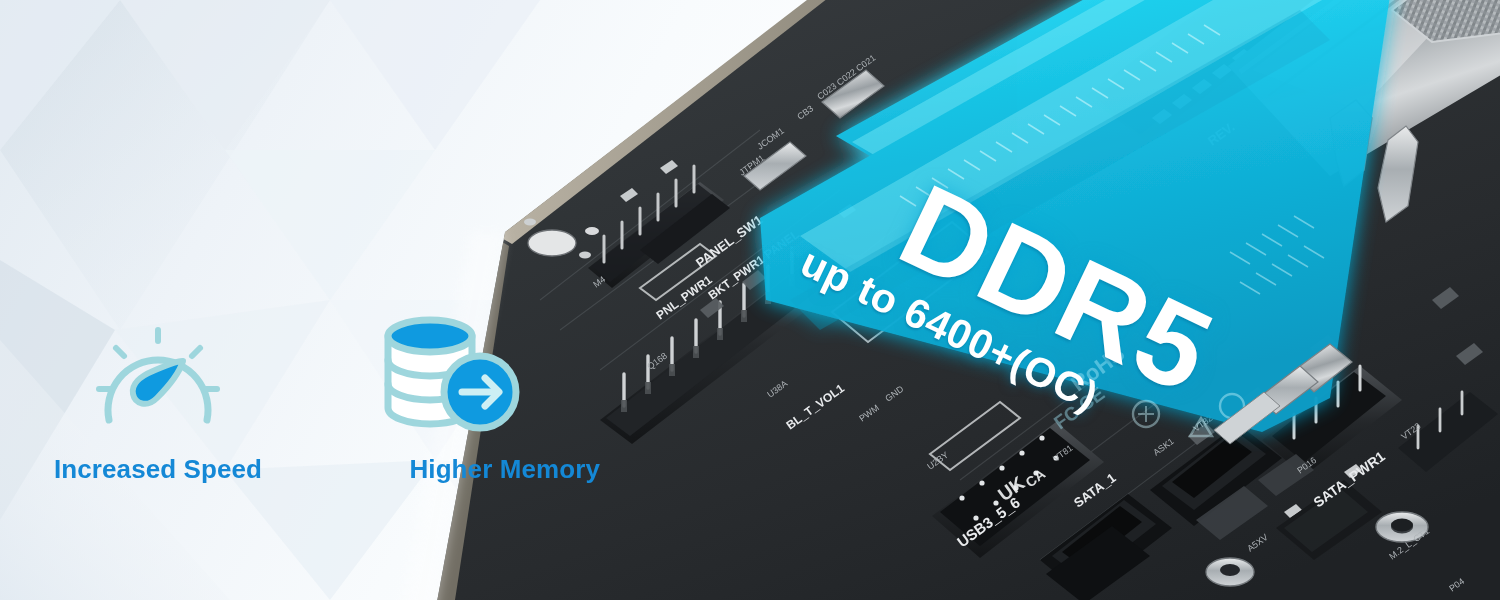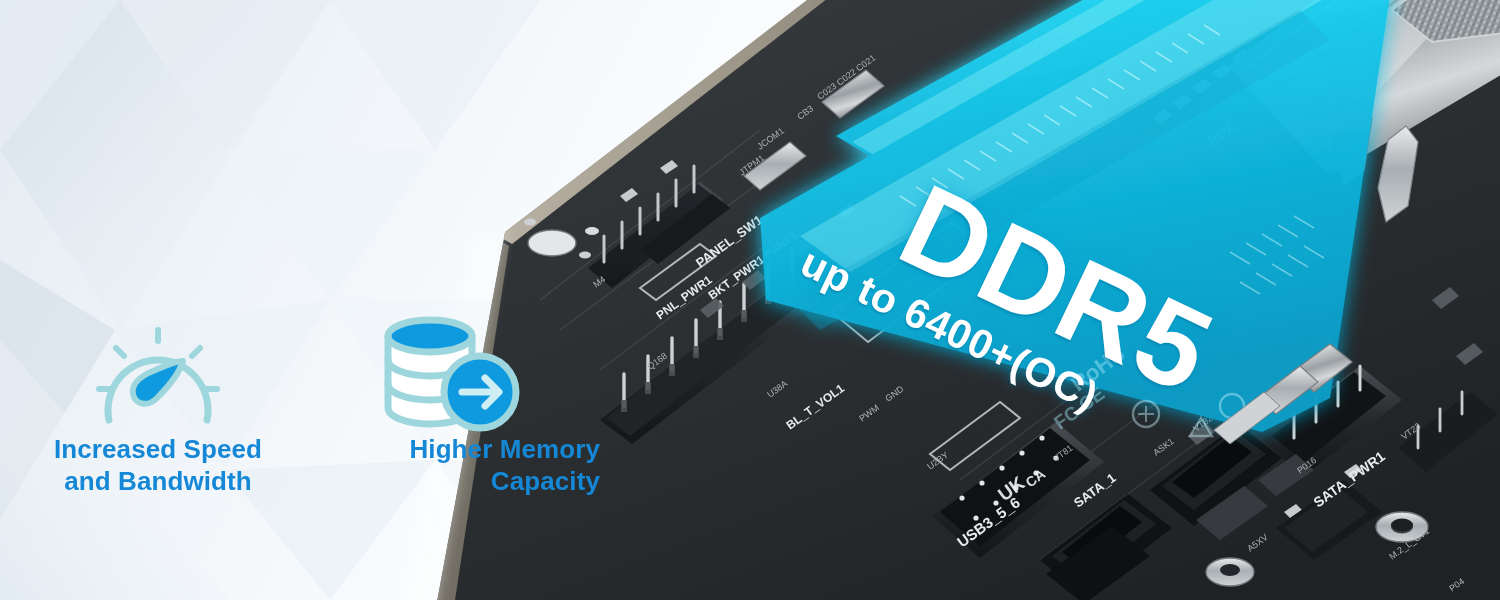--- a/index.html
+++ b/index.html
@@ -30,6 +30,7 @@
   .ficon{height:122px;display:flex;align-items:flex-end;justify-content:center;}
   .ficon svg{display:block;}
   .flabel{
+    margin-top:20px;
     font-size:26px;line-height:1.22;font-weight:bold;
     color:#1488d6;letter-spacing:.1px;
     font-family:"Liberation Sans", sans-serif;

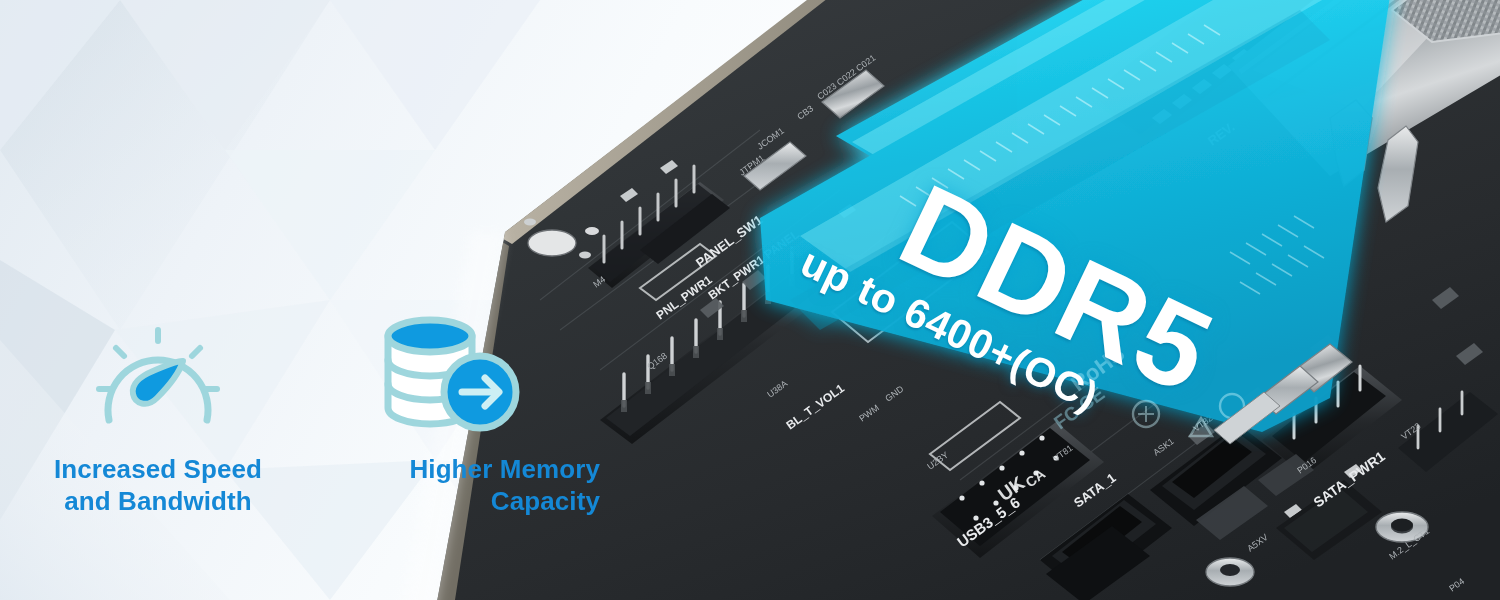--- a/index.html
+++ b/index.html
@@ -540,7 +540,6 @@
       </div>
       <div class="flabel">
         <span>Increased Speed</span>
-        <span class="l2">and Bandwidth</span>
       </div>
     </div>
 

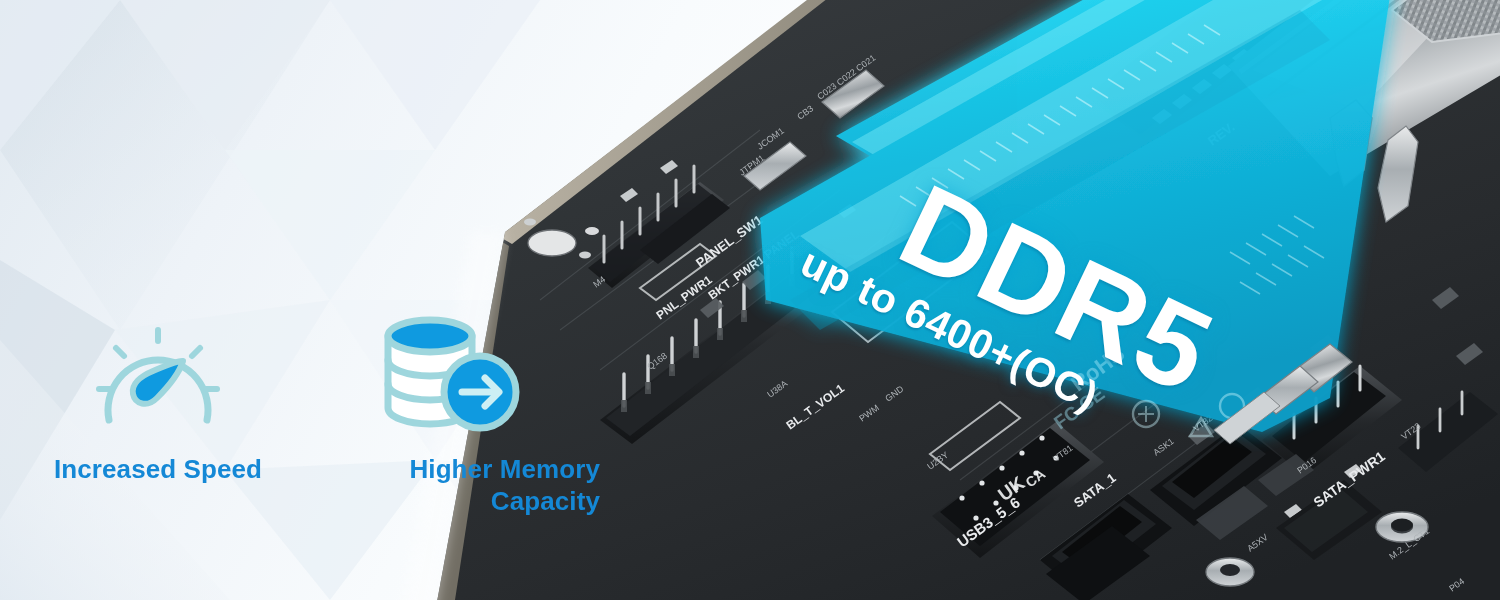--- a/index.html
+++ b/index.html
@@ -567,7 +567,6 @@
       </div>
       <div class="flabel">
         <span>Higher Memory</span>
-        <span class="l2">Capacity</span>
       </div>
     </div>
 

